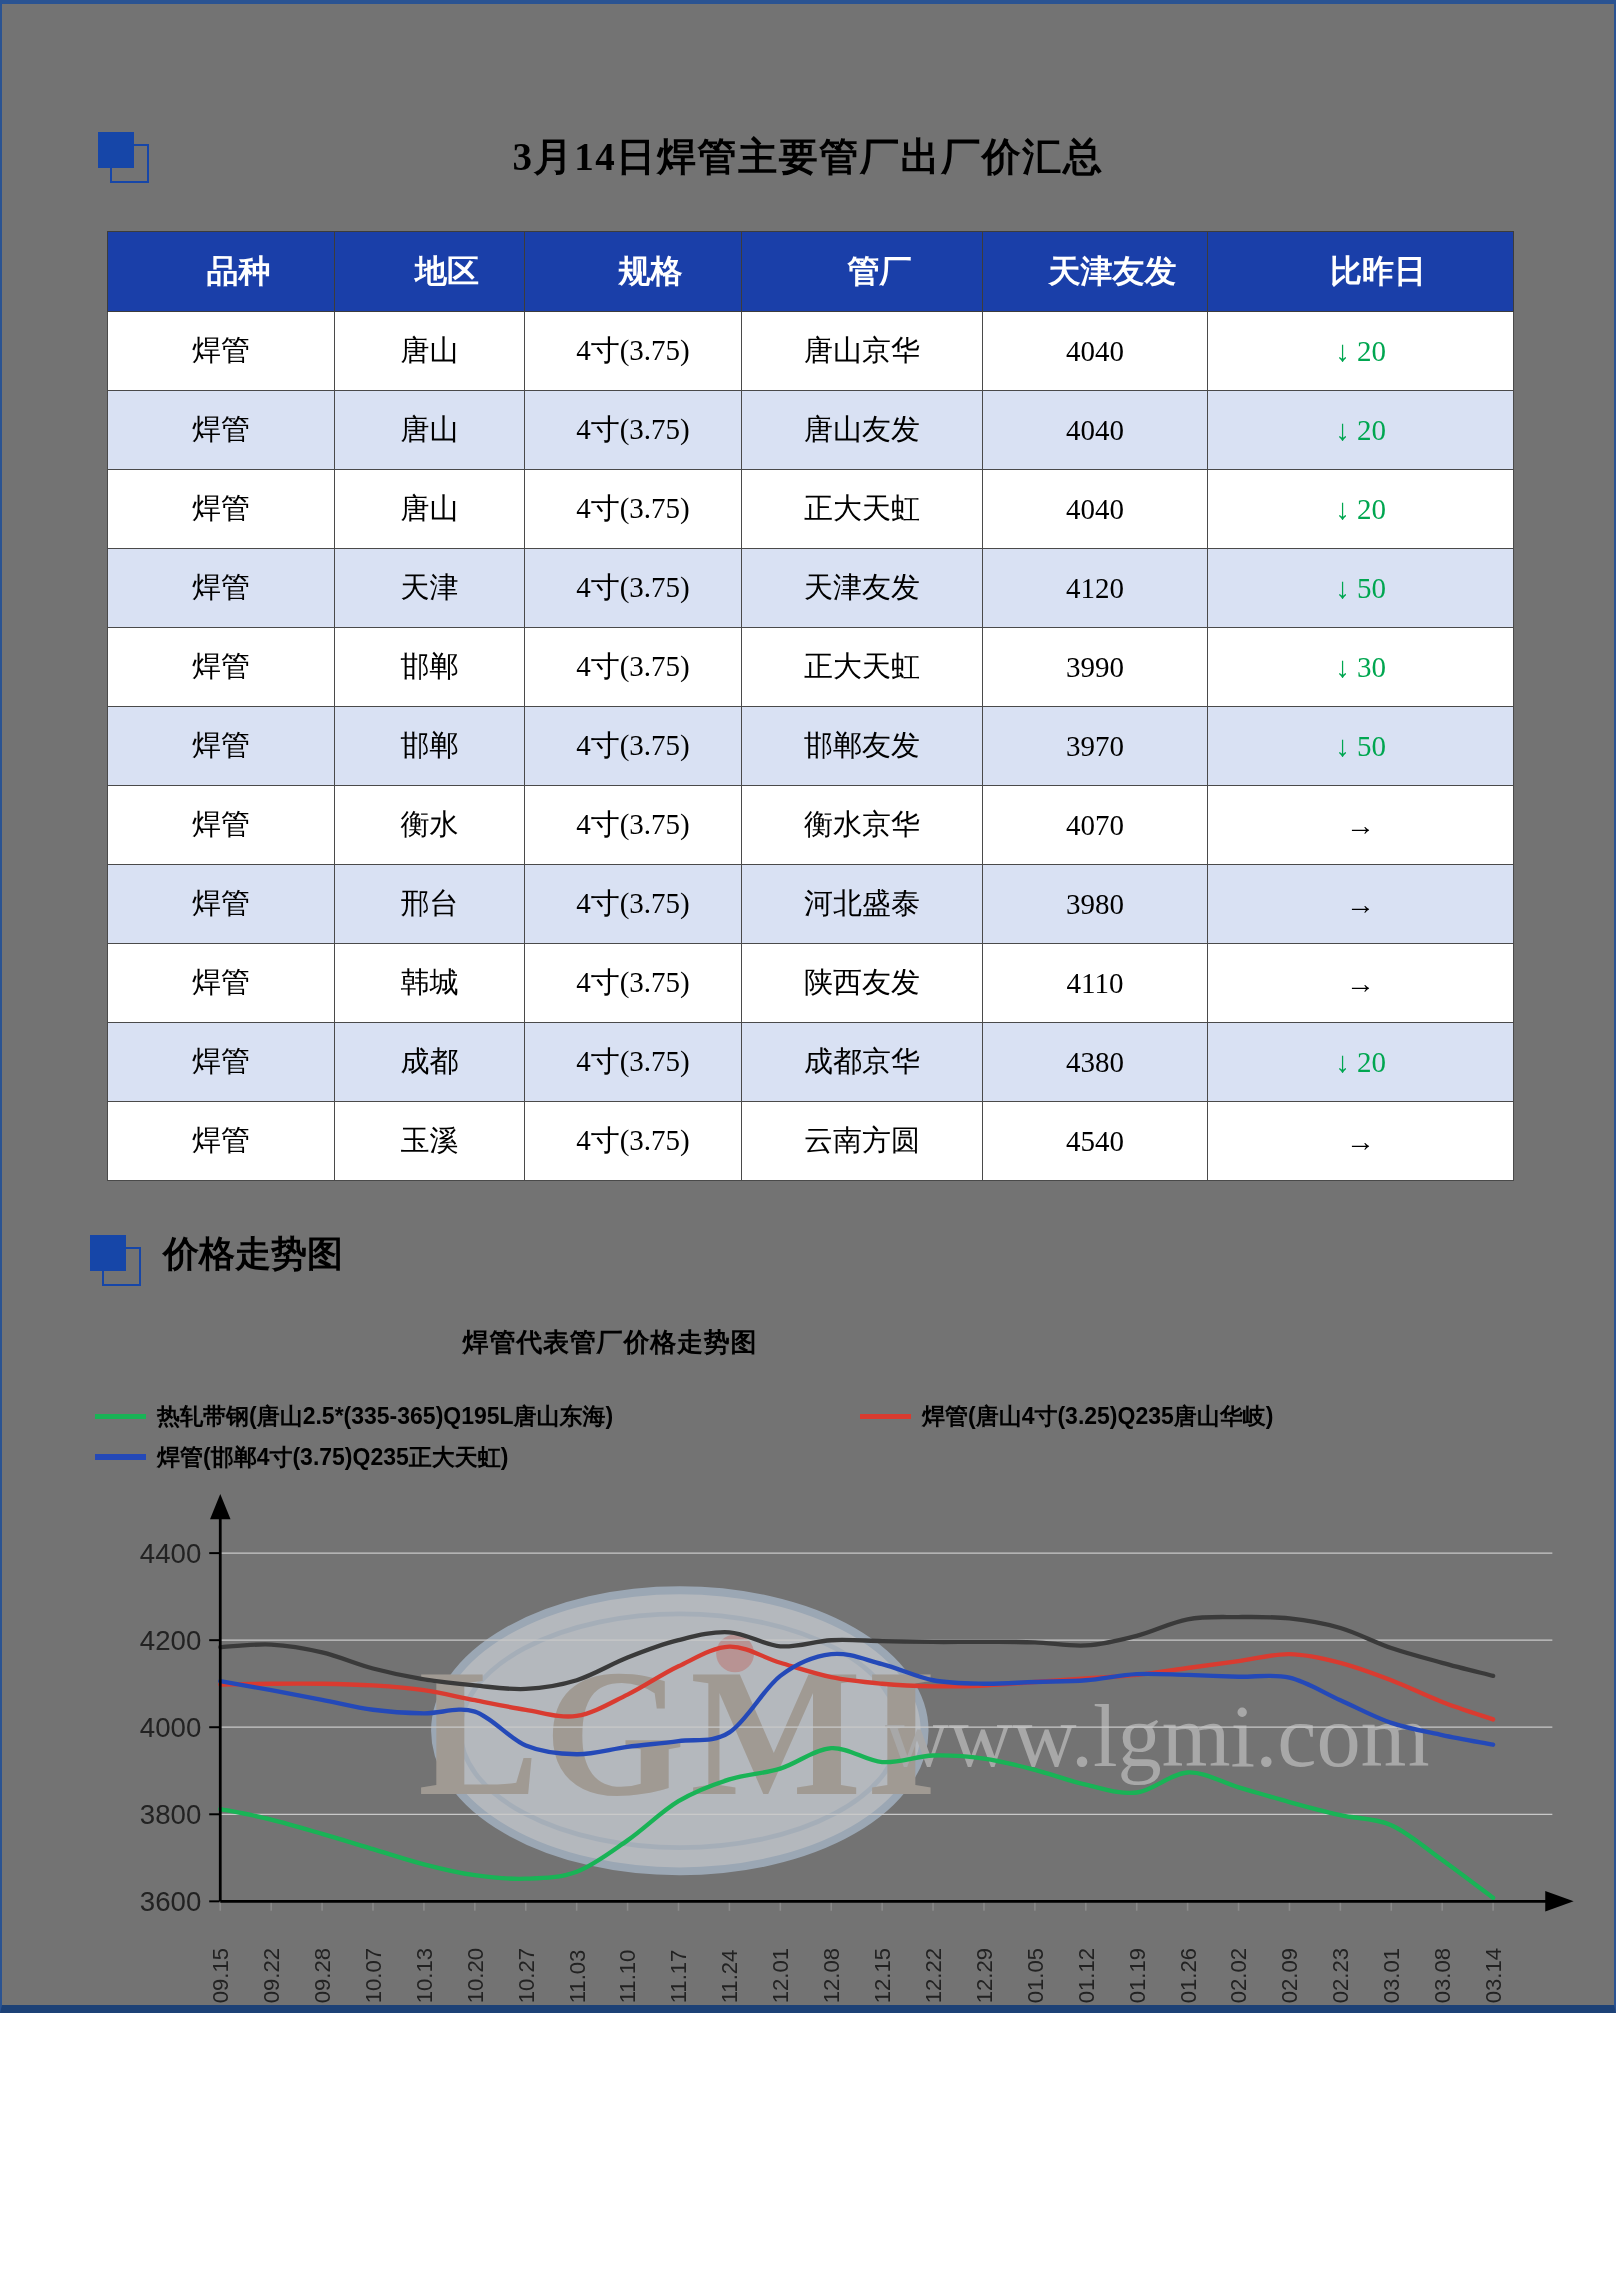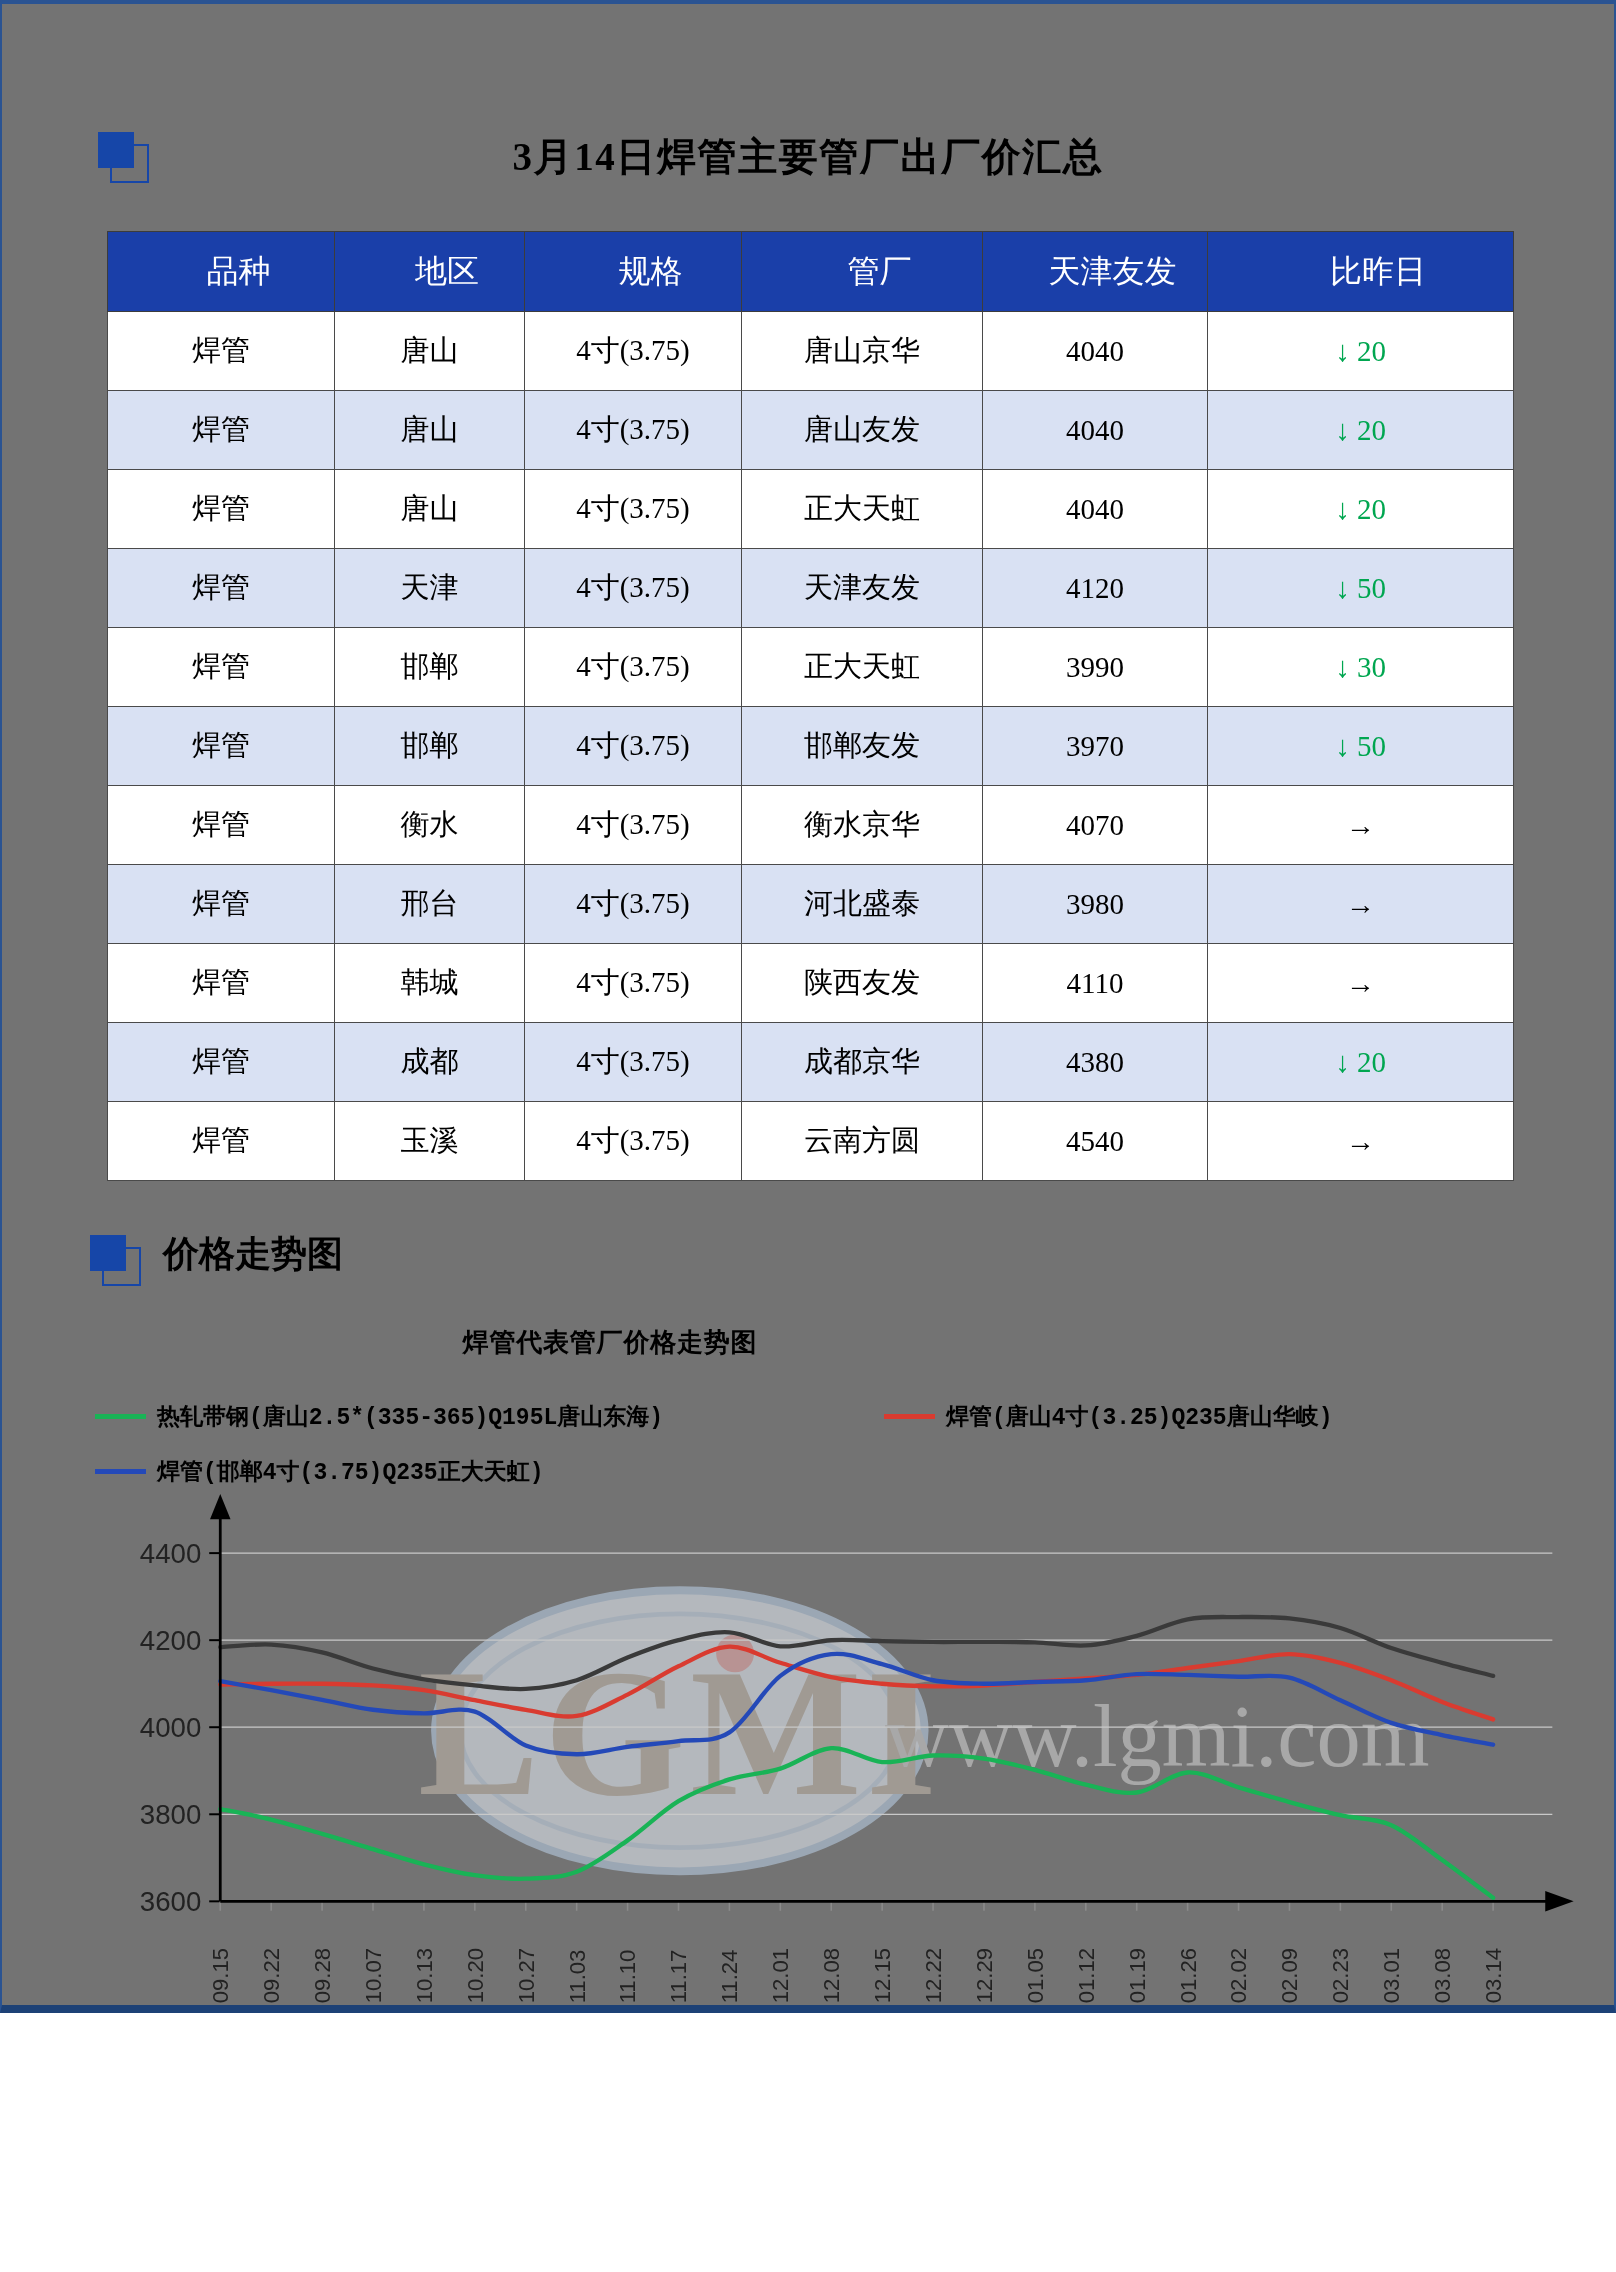--- a/index.html
+++ b/index.html
@@ -34,7 +34,7 @@
     font-size:29px;color:#000;
   }
   .price-table th{
-    background:#1a3fa9;color:#ffffff;font-weight:normal;font-size:32px;
+    background:#1a3fa9;color:#ffffff;font-weight:bold;font-size:32px;
     height:77px;border:0.8px solid #3c3c3c;text-align:center;padding-left:36px;
   }
   .price-table td{

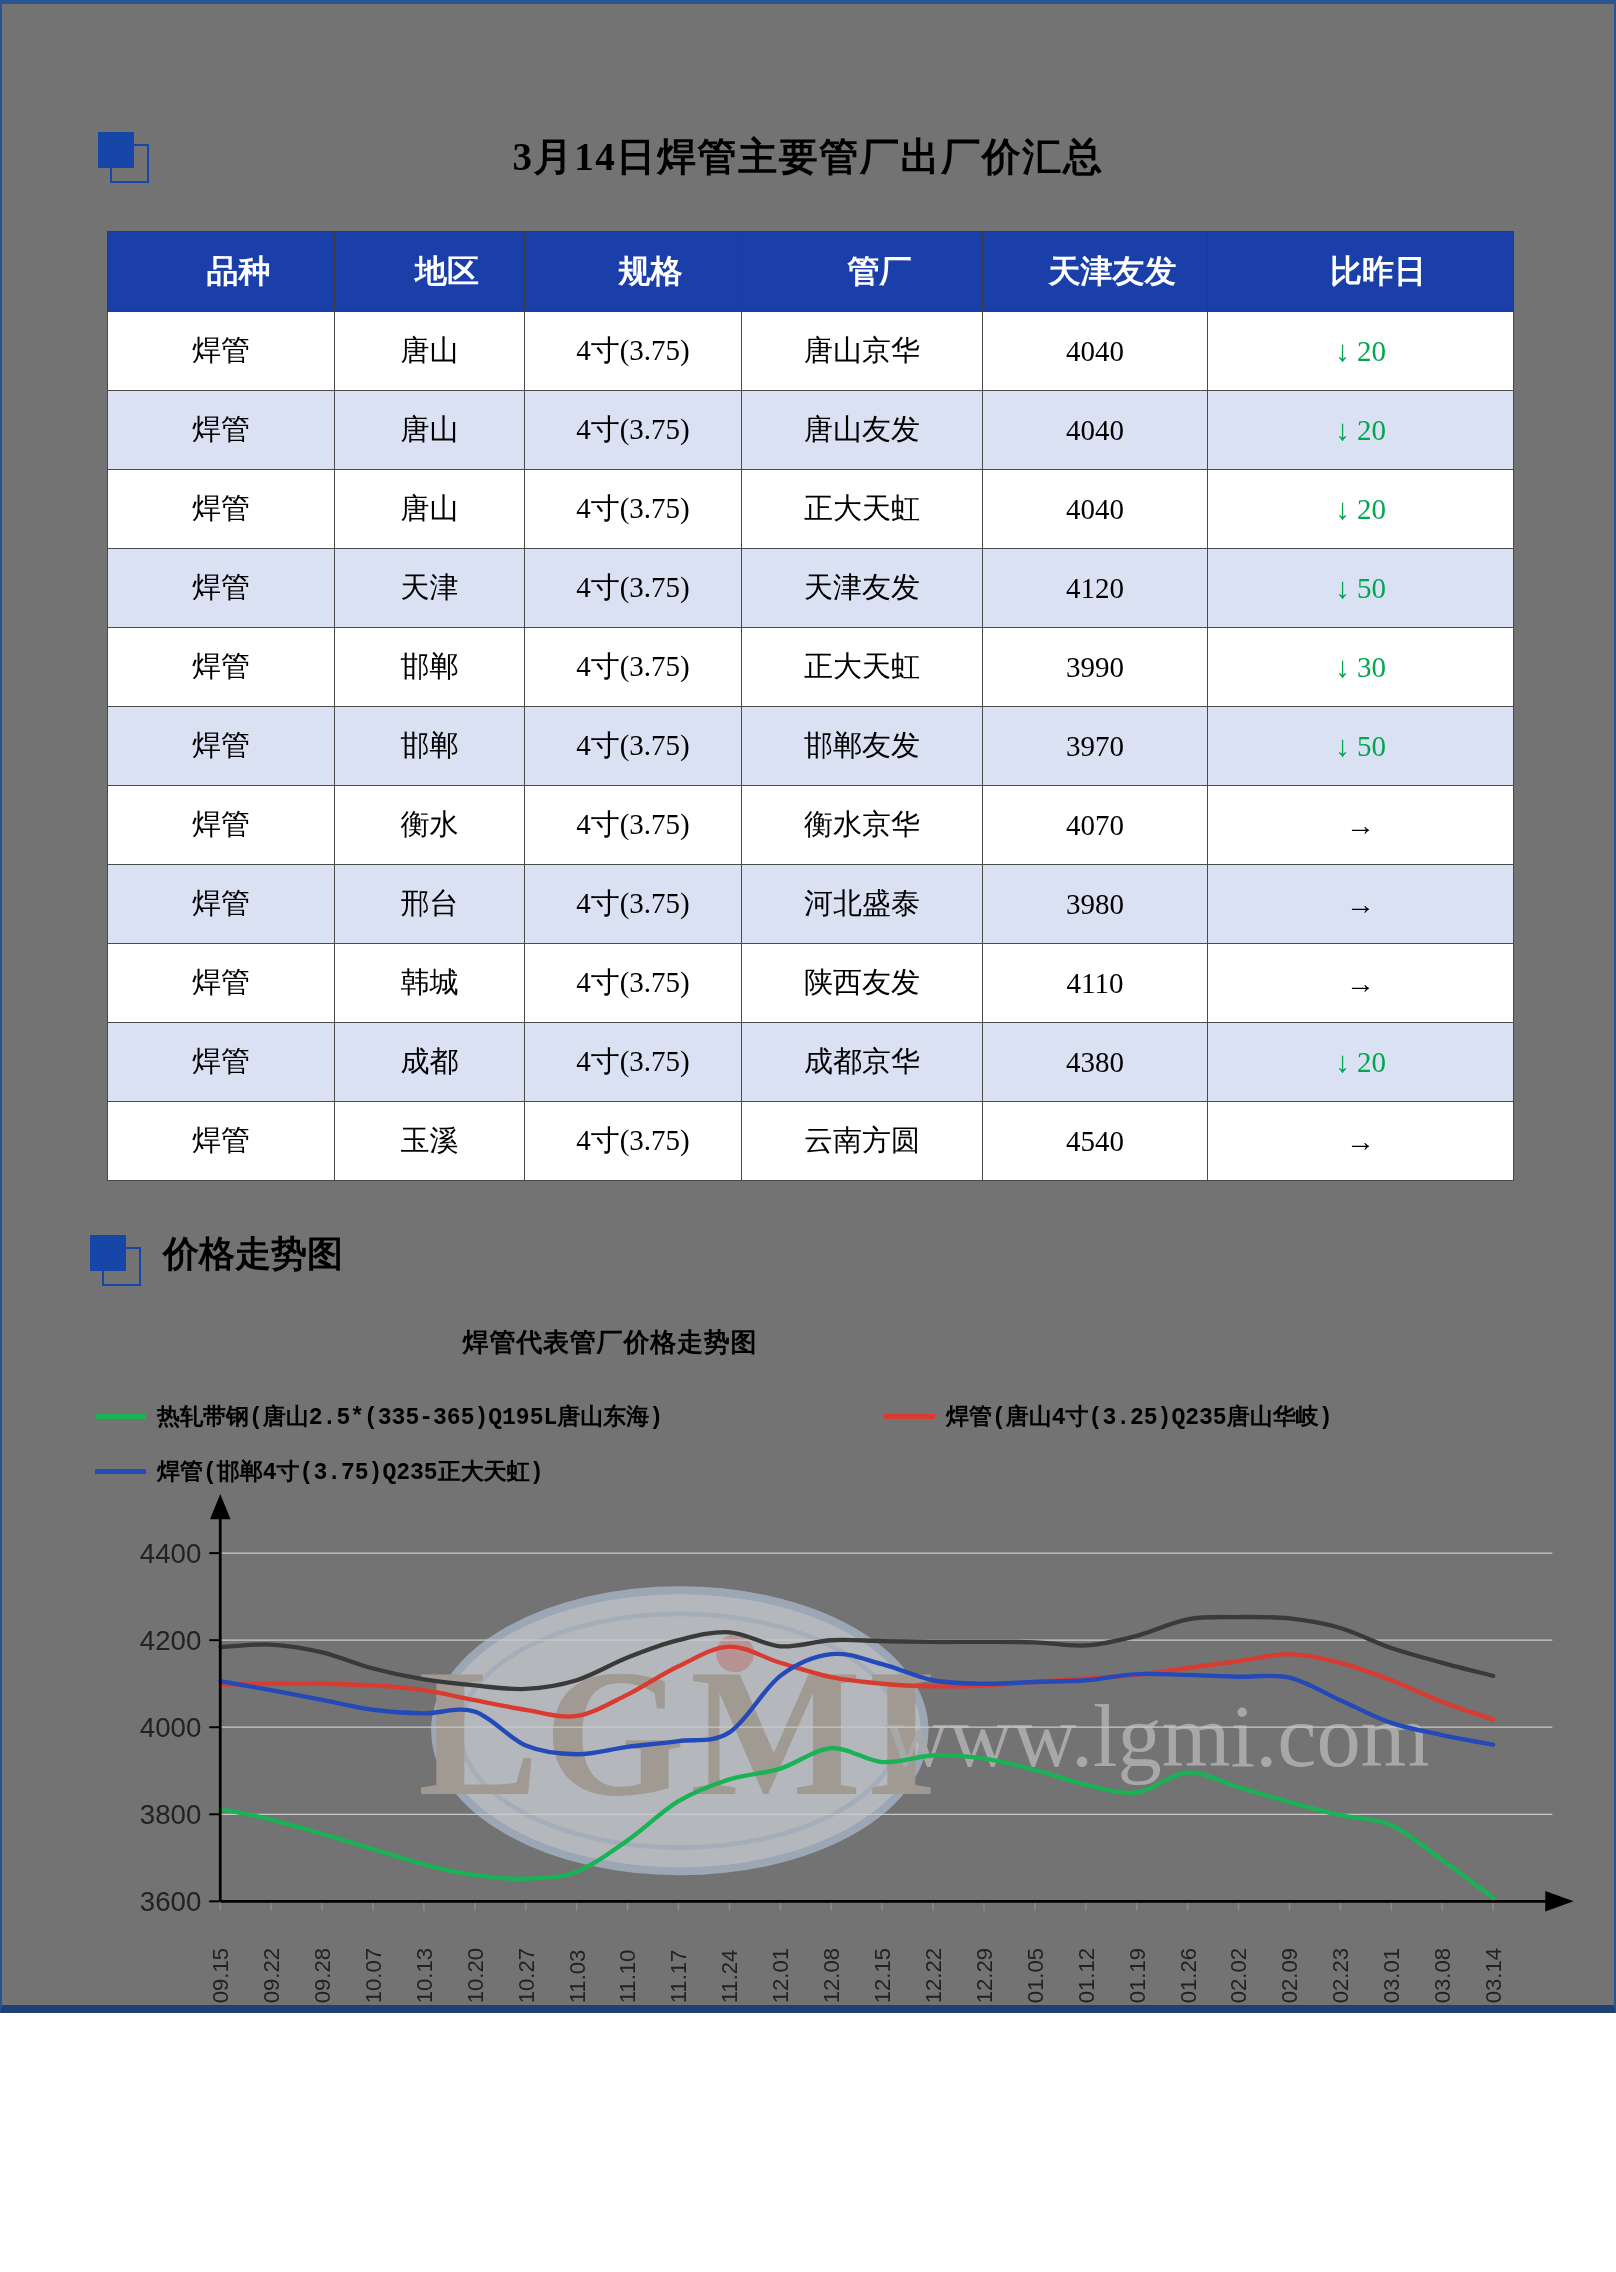--- a/index.html
+++ b/index.html
@@ -60,8 +60,7 @@
   .legend{
     position:absolute;left:93px;top:1397px;width:1446px;
     display:grid;grid-template-columns:765px 1fr;row-gap:9.5px;
-    font-family:Liberation Mono, monospace;
-    gap:24px;
+    font-family:Liberation Sans, sans-serif;
   }
   .legend-item{display:flex;align-items:center;}
   .legend-swatch{width:51px;height:5.5px;margin-right:11px;flex:0 0 auto;}

